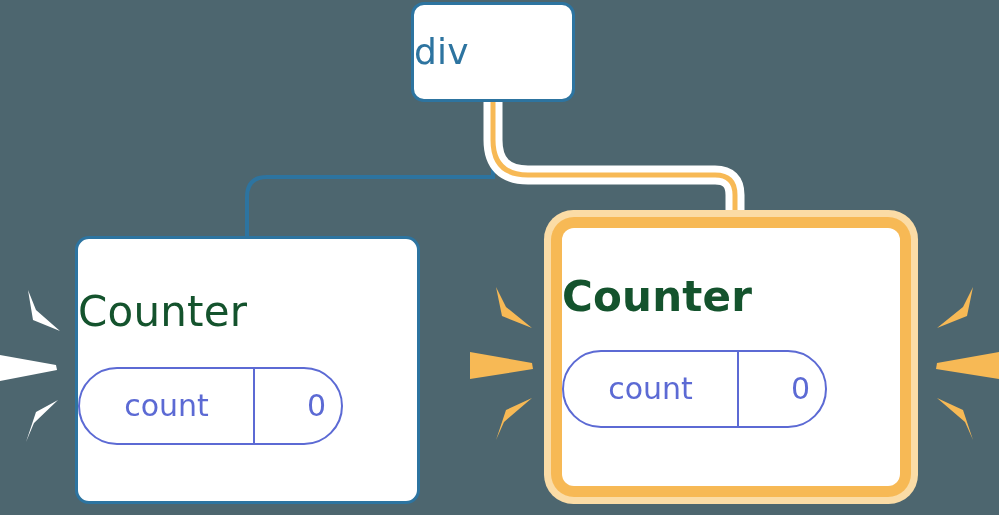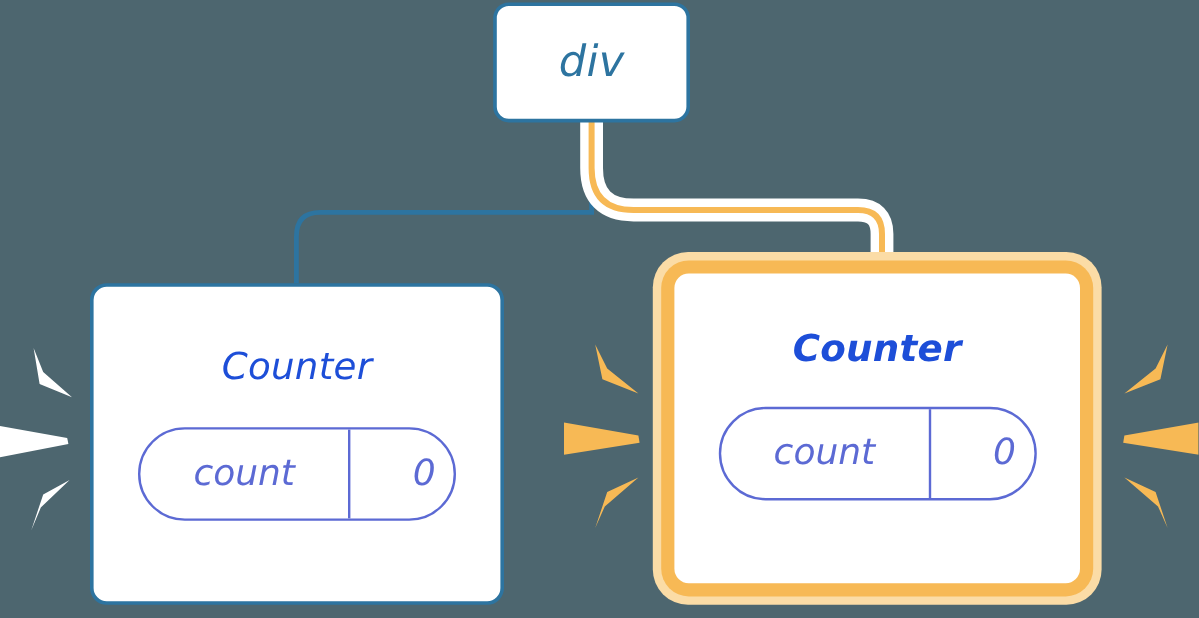--- a/index.html
+++ b/index.html
@@ -34,8 +34,6 @@
     box-sizing: border-box;
     display: flex;
     flex-direction: column;
-    align-items: center;
-    font-style: italic;
   }
 
   .node-div {

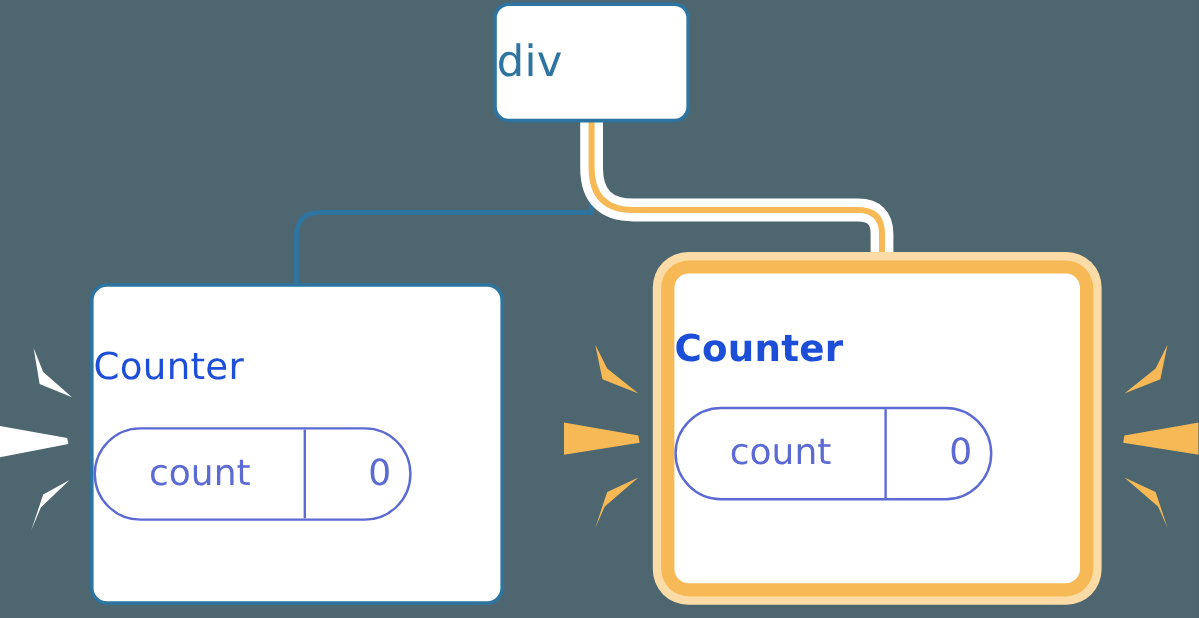--- a/index.html
+++ b/index.html
@@ -78,8 +78,8 @@
   }
 
   .node-counter .node-title {
-    font-size: 31px;
-    color: #1d4ed8;
+    font-size: 42px;
+    color: #14532d;
     margin-top: 52px;
     line-height: 1;
     letter-spacing: 0.2px;

